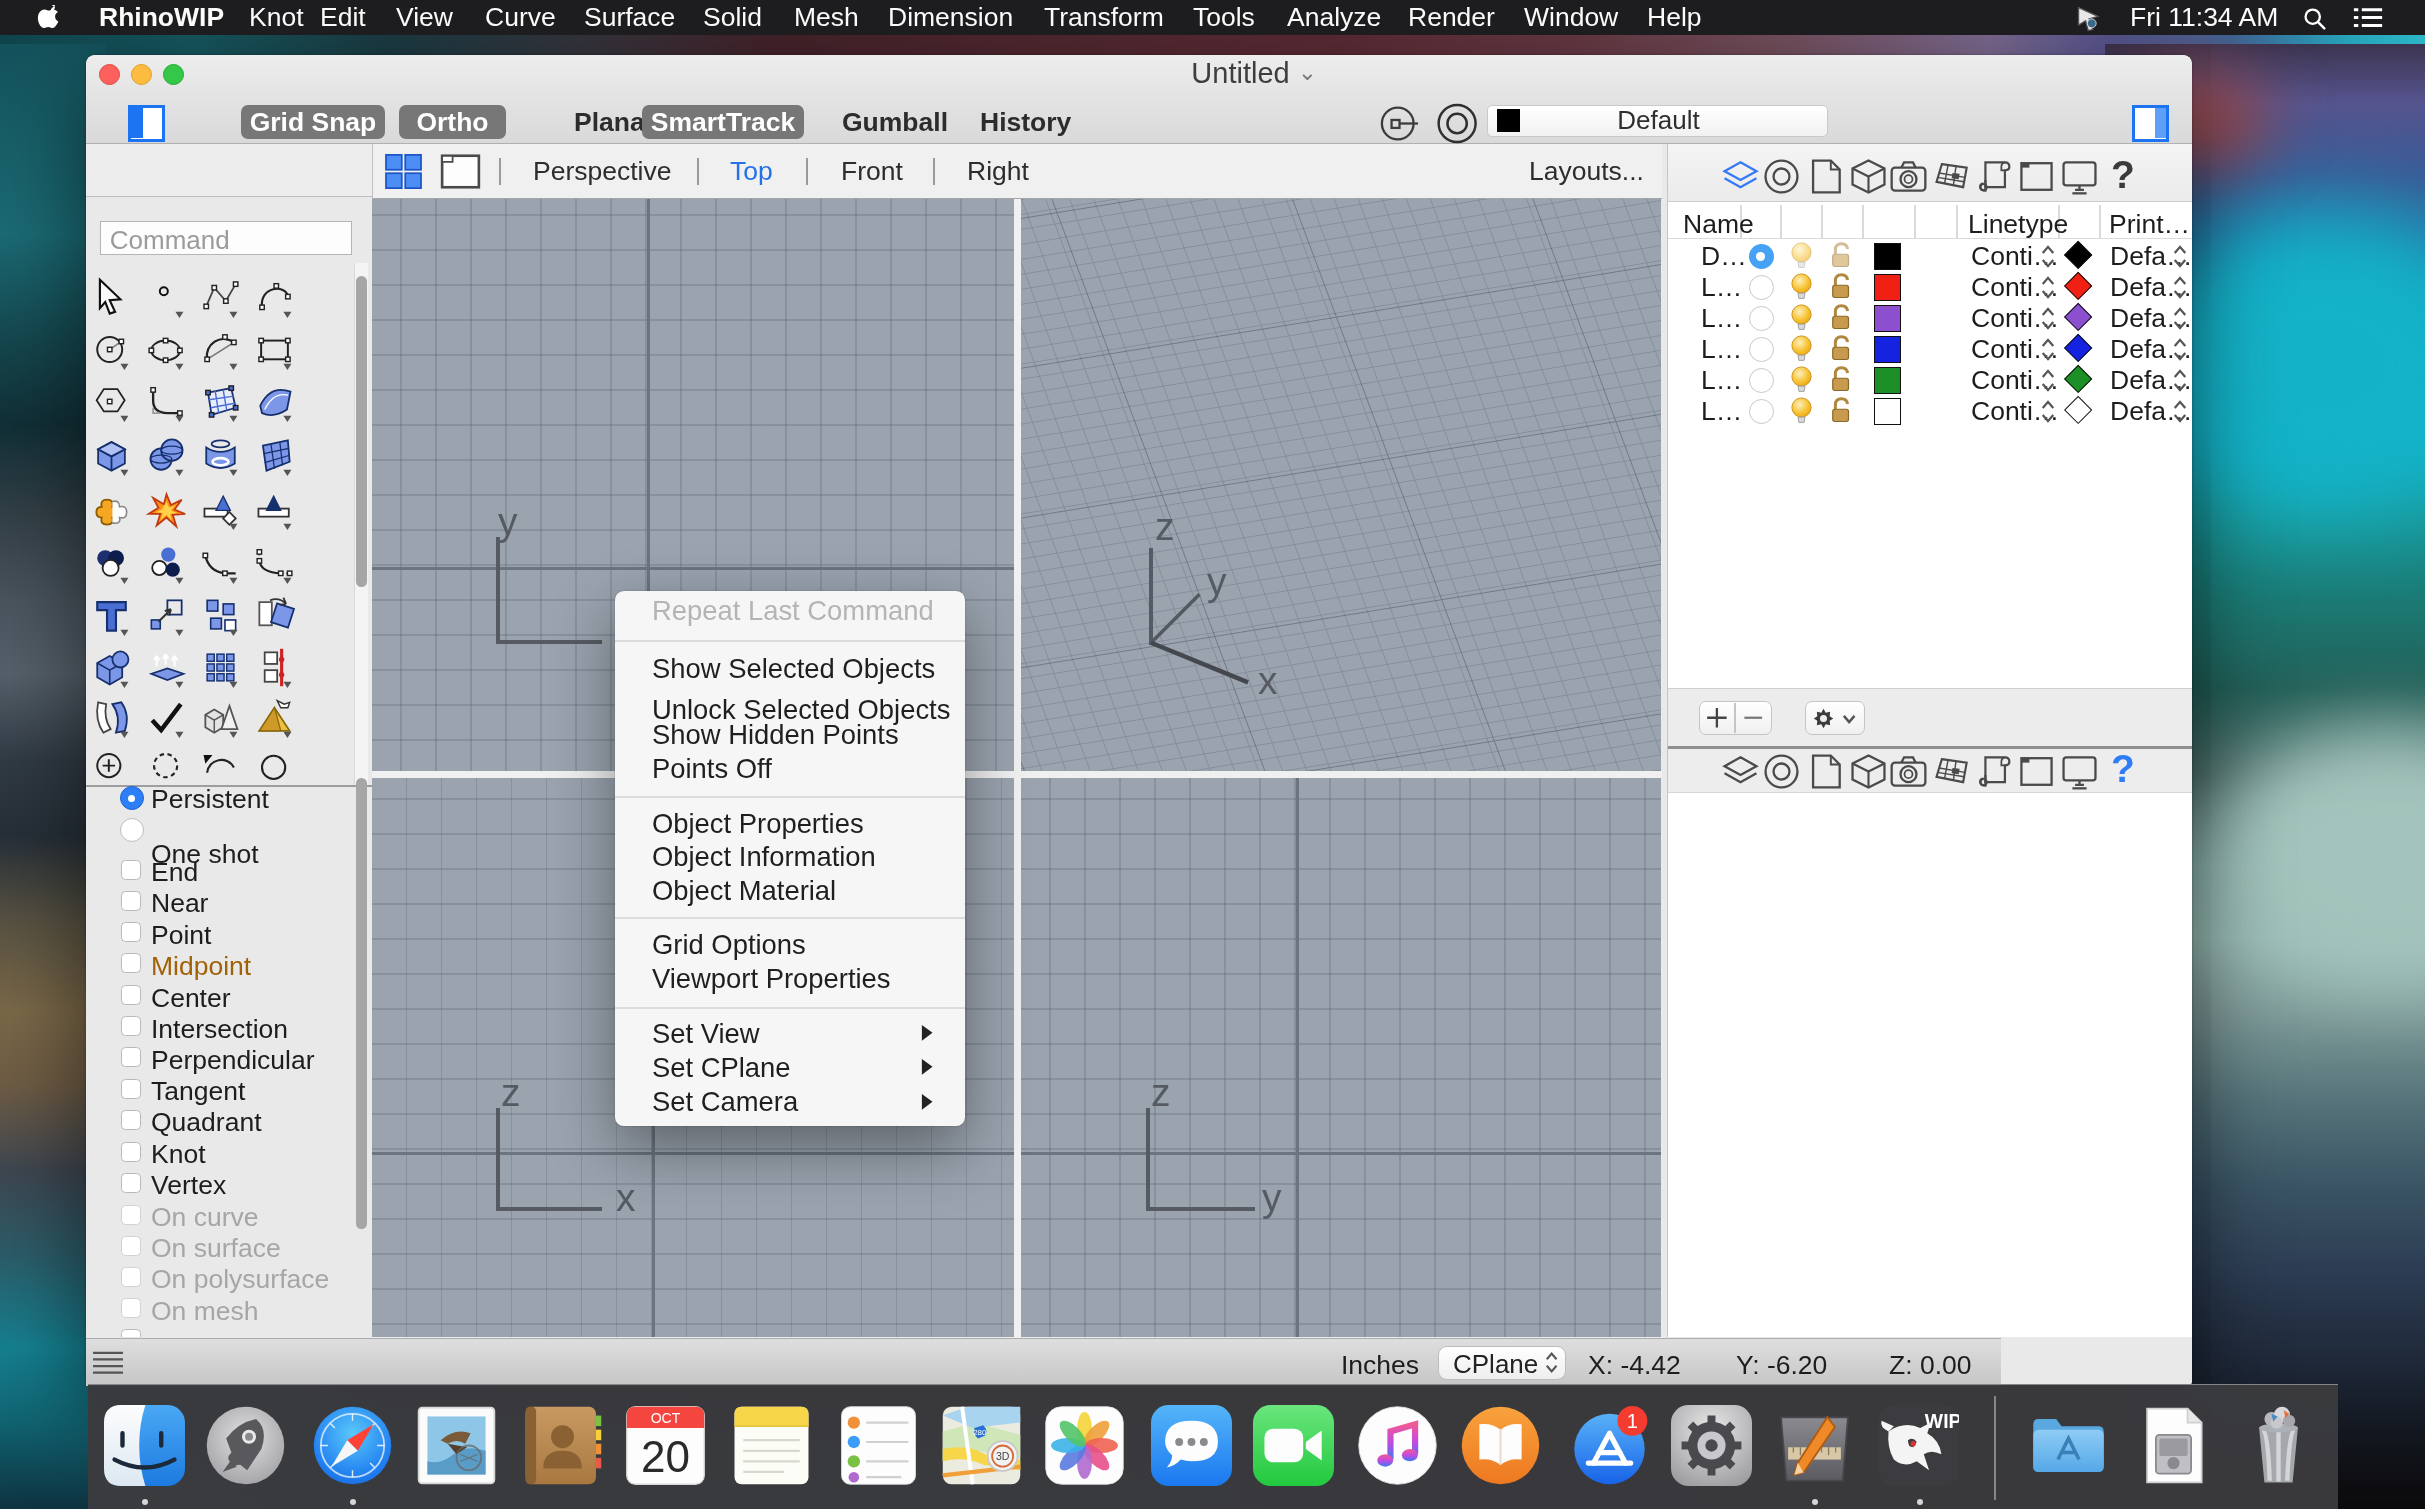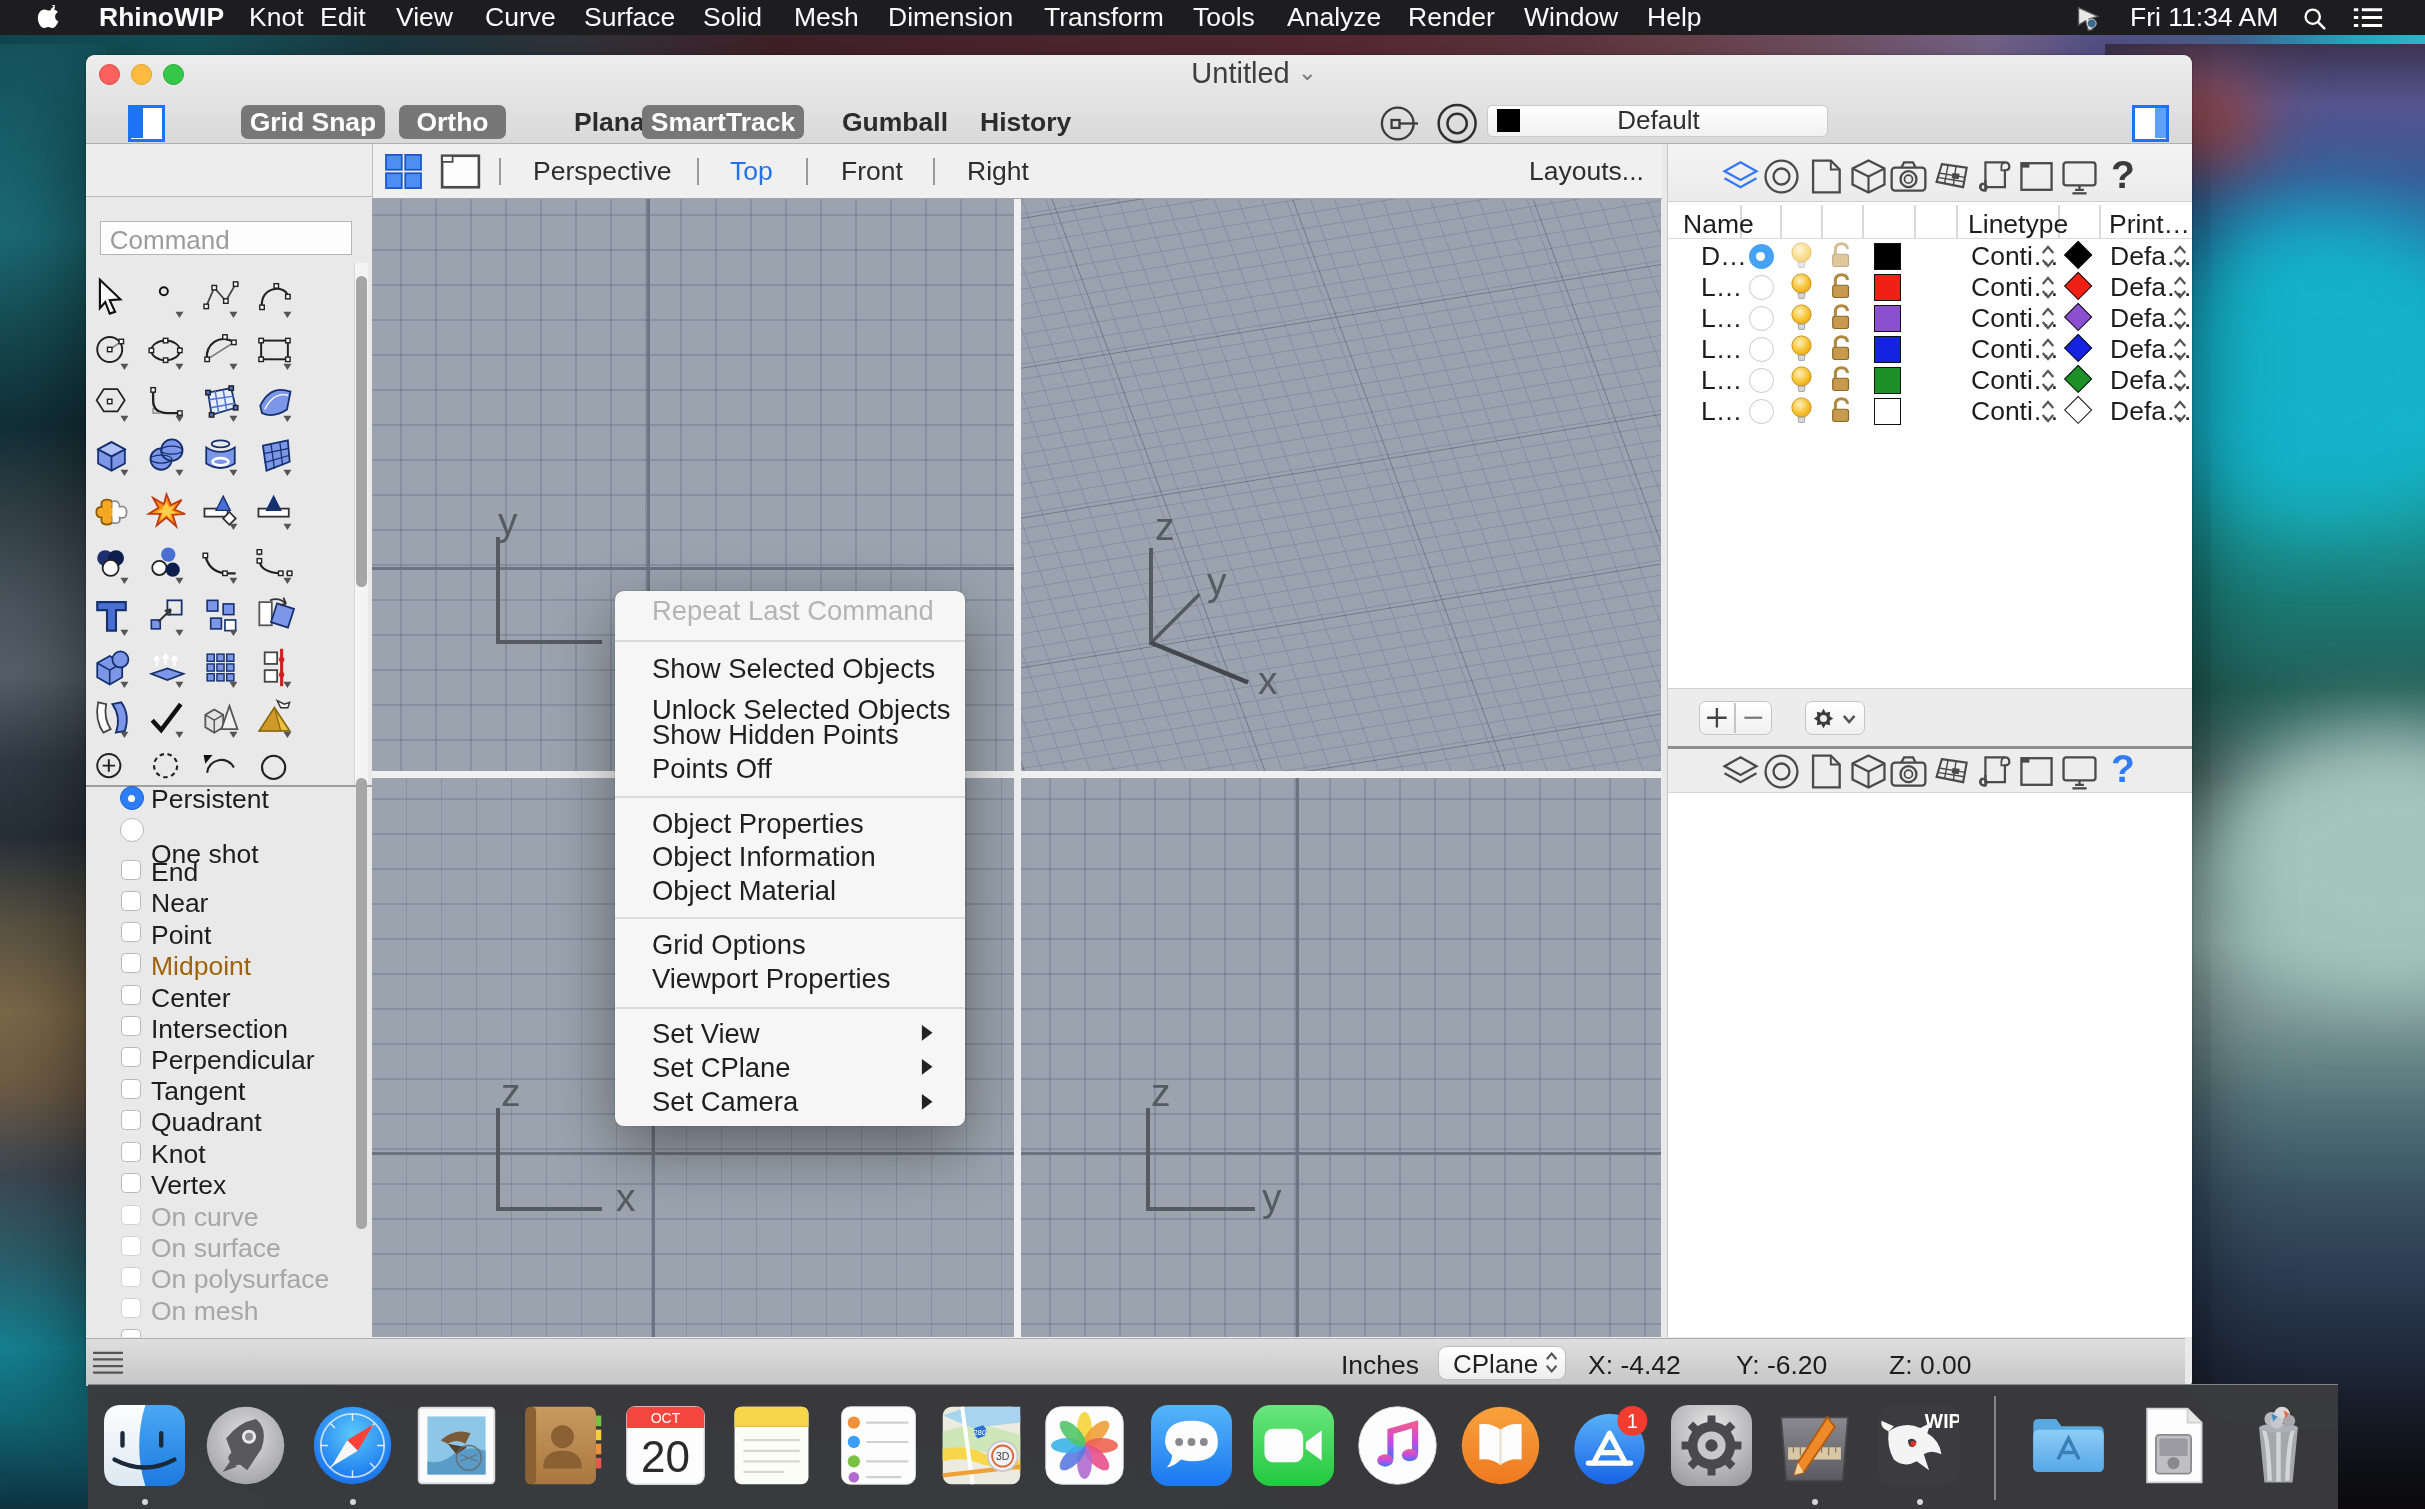--- a/index.html
+++ b/index.html
@@ -15,7 +15,7 @@
 #sidebar { position:absolute; left:0; top:89px; width:286px; height:1193px; background:#e9e9e9; overflow:hidden;padding-left:32px; }
 #vports { position:absolute; left:286px; top:144px; width:1290px; height:1139px; background:#ececec; overflow:hidden; }
 #rpanel { position:absolute; left:1581px; top:89px; width:525px; height:1193px; background:#fff; border-left:1.8px solid #c6c6c6; overflow:hidden; }
-#statusbar { position:absolute; left:0; top:1283px; width:2099px; height:48px; background:linear-gradient(#dedede,#c6c6c6); border-top:1.8px solid #adadad; }
+#statusbar { position:absolute; left:0; top:1283px; width:1915px; height:48px; background:linear-gradient(#dedede,#c6c6c6); border-top:1.8px solid #adadad; }
 .vp { position:absolute; background-color:#9aa3ae; }
 
 .axh { position:absolute; height:2.7px; background:#6b7480; }

